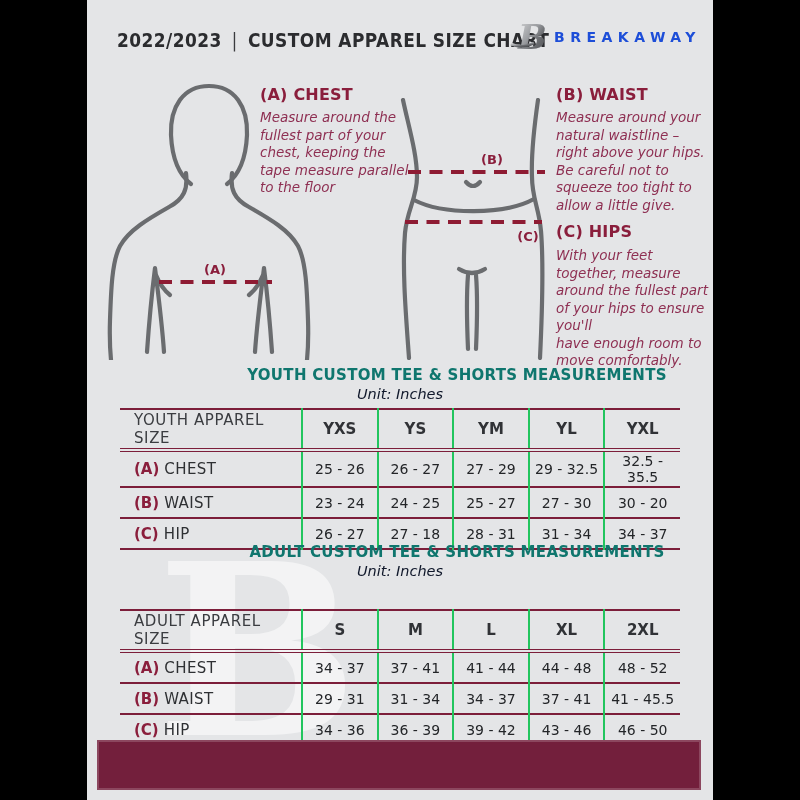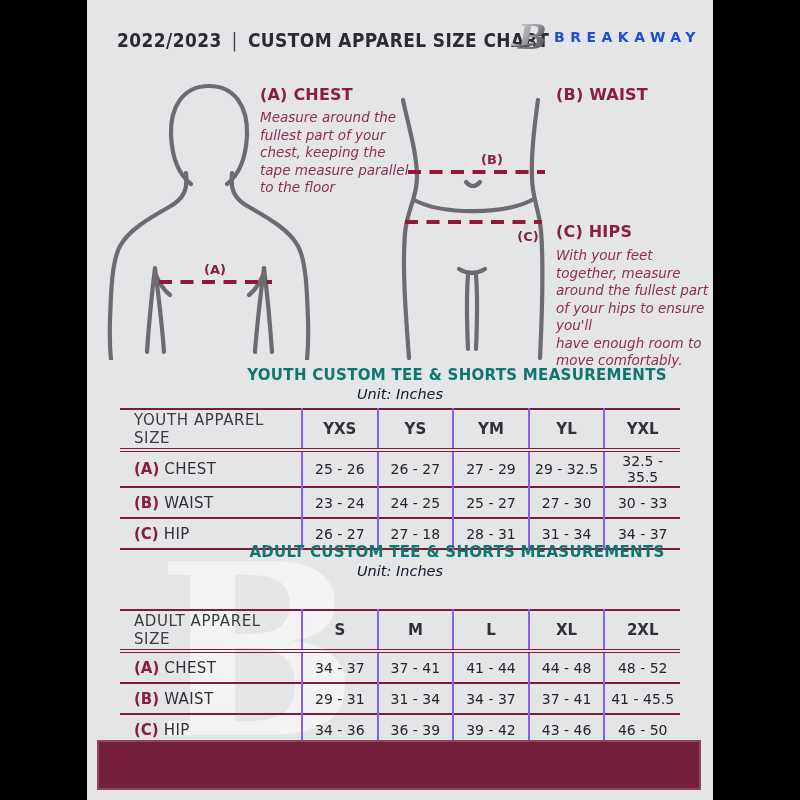--- a/index.html
+++ b/index.html
@@ -118,6 +118,12 @@
 to the floor</div>
 
     <div class="sec-heading" style="left:469px;top:85px;">(B) WAIST</div>
+    <div class="sec-body" style="left:469px;top:109px;width:150px;">Measure around your
+natural waistline –
+right above your hips.
+Be careful not to
+squeeze too tight to
+allow a little give.</div>
 
     <div class="sec-heading" style="left:469px;top:222px;">(C) HIPS</div>
     <div class="sec-body" style="left:469px;top:247px;width:160px;">With your feet

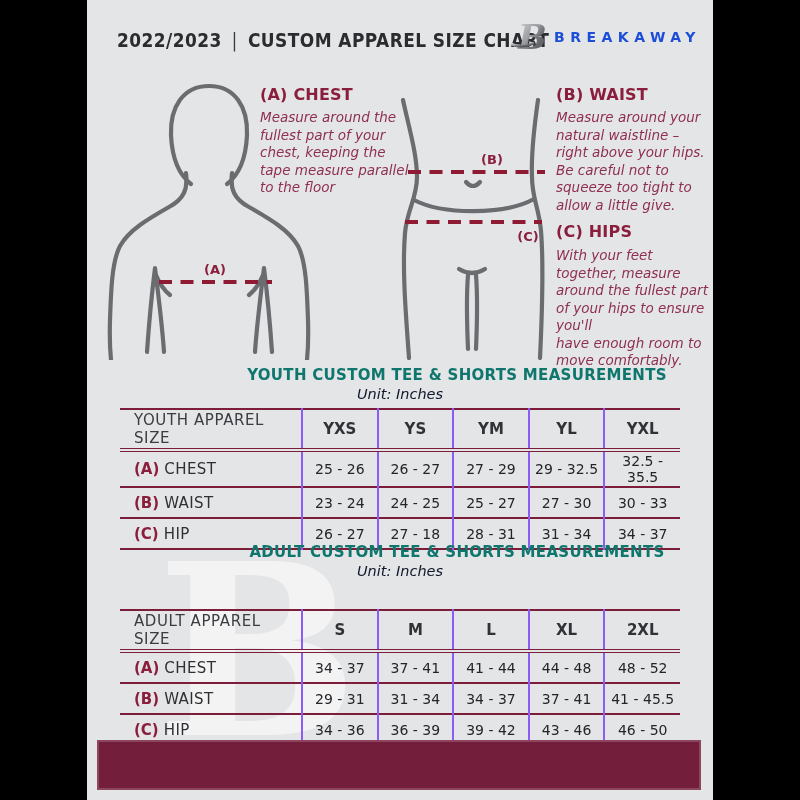--- a/index.html
+++ b/index.html
@@ -40,7 +40,7 @@
   table.size col.cv{width:75.6px;}
   table.size thead tr{border-bottom:4px double #7c1e3a;}
   table.size tbody tr{border-bottom:2px solid #7c1e3a;}
-  table.size th+th, table.size td+td{border-left:2px solid #8b5cf6;text-align:center;}
+  table.size th+th, table.size td+td{border-left:2px solid #22c55e;text-align:center;}
   table.size th{height:30px;font-size:15px;font-weight:bold;color:#303236;text-align:center;}
   table.size th.first{text-align:left;padding-left:14px;font-weight:normal;letter-spacing:.6px;color:#3a3c40;}
   table.size td{height:27px;text-align:center;font-size:14px;color:#232528;}

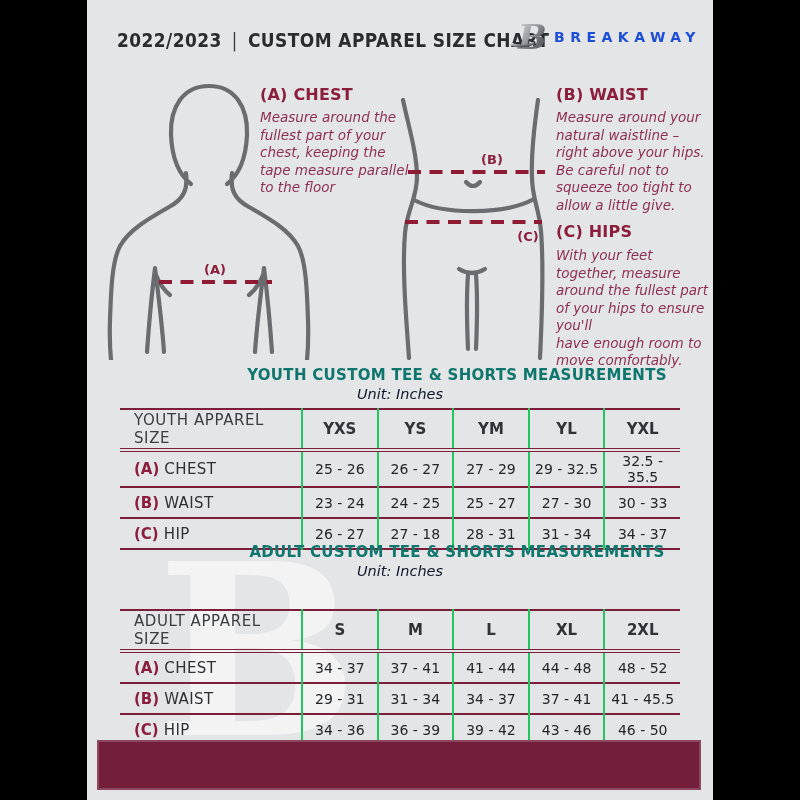--- a/index.html
+++ b/index.html
@@ -175,7 +175,7 @@
           <td>24 - 25</td>
           <td>25 - 27</td>
           <td>27 - 30</td>
-          <td>30 - 33</td>
+          <td>30 - 20</td>
         </tr>
         <tr>
           <td class="label-cell">

